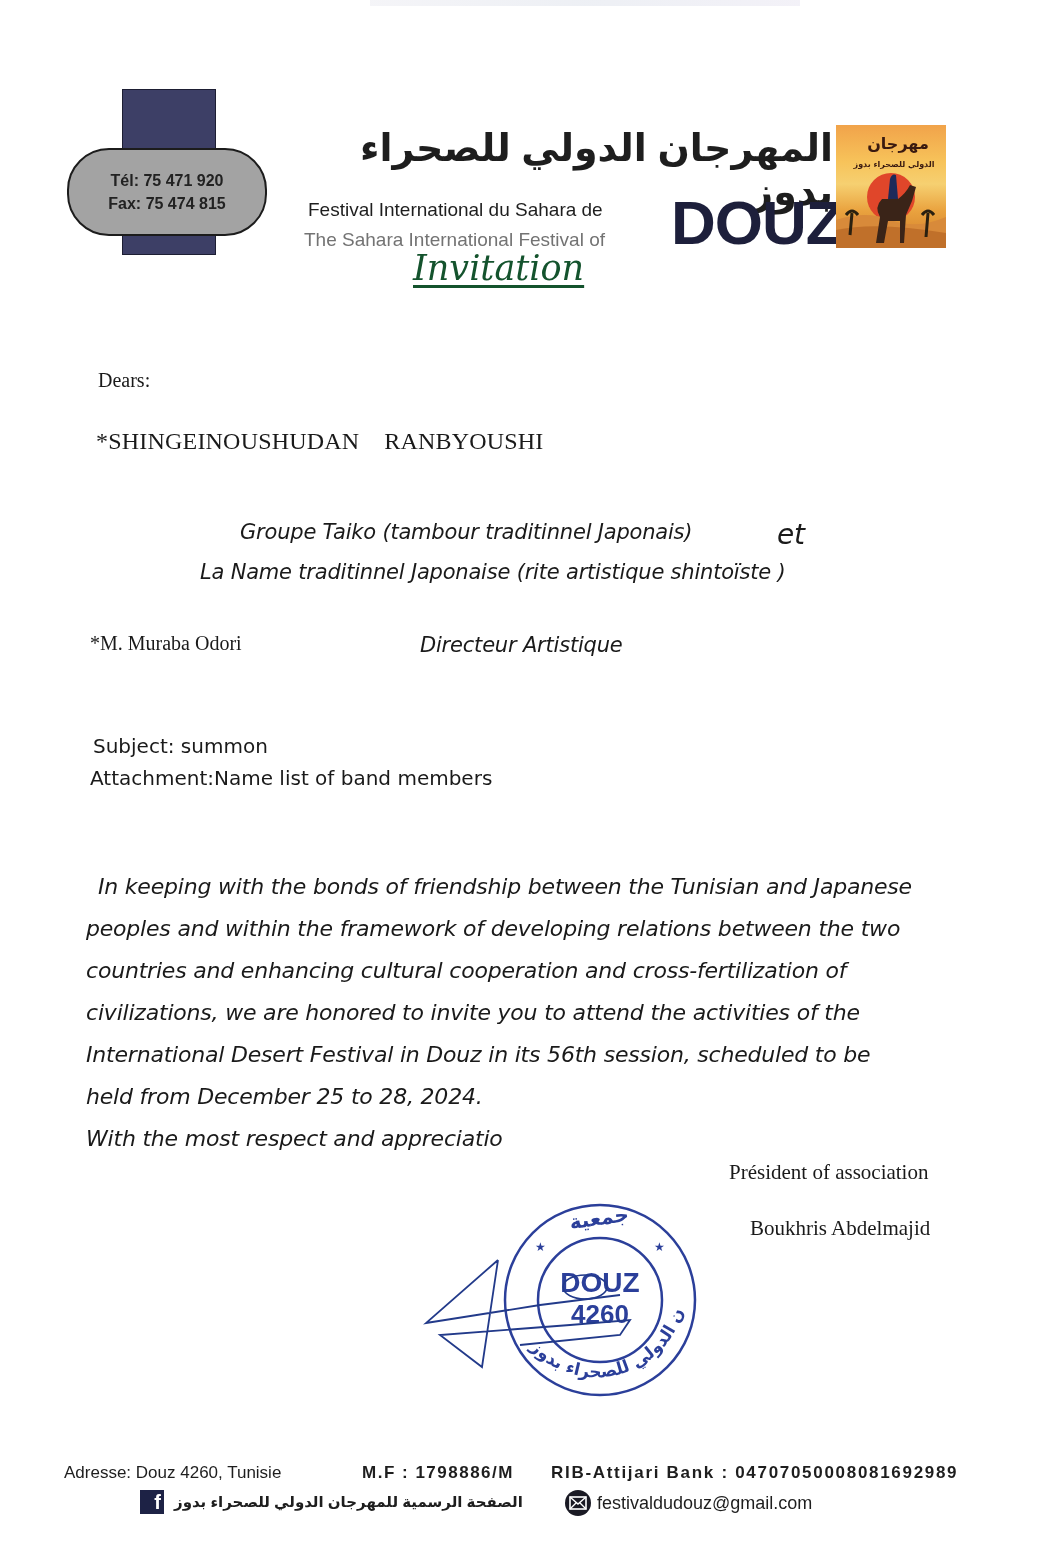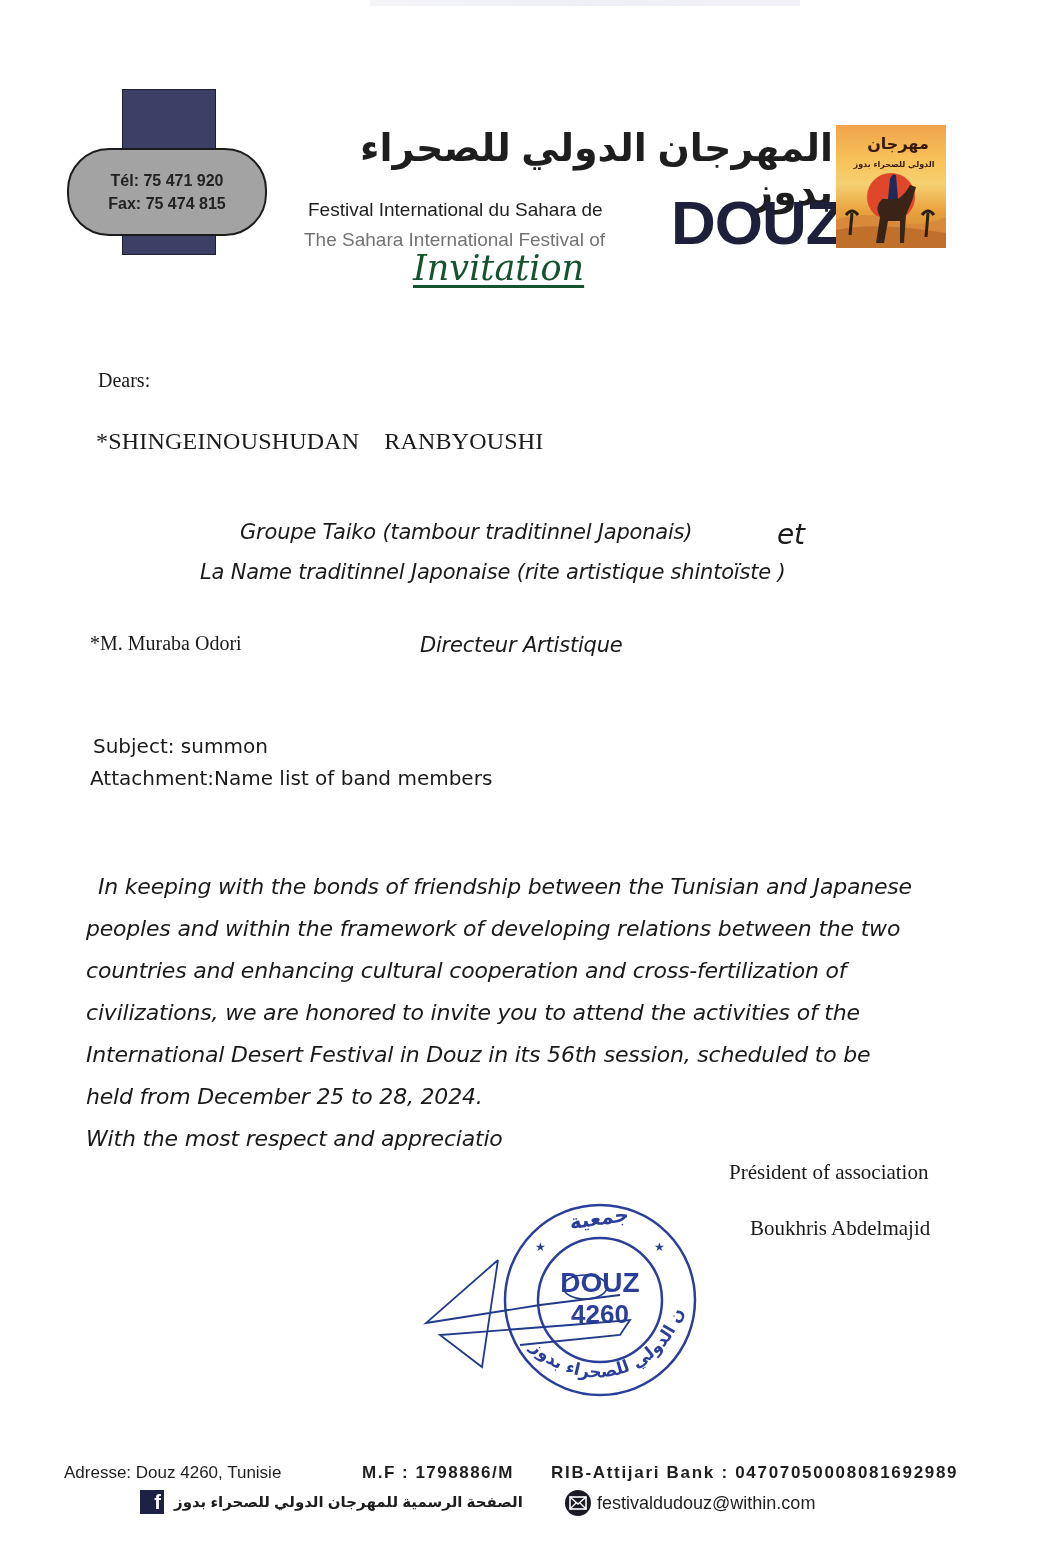--- a/index.html
+++ b/index.html
@@ -140,7 +140,7 @@
         <path d="M1 1 L9 8 L17 1 M1 13 L7 7 M17 13 L11 7" fill="none" stroke="#fff" stroke-width="1.4"></path>
       </svg>
   </span>
-  <span class="mail-text sans">festivaldudouz@within.com</span>
+  <span class="mail-text sans">festivaldudouz@gmail.com</span>
 </div>
 
 </body></html>

